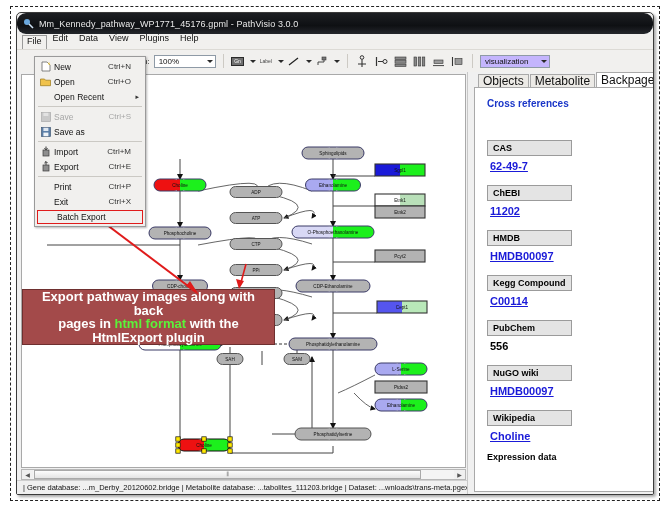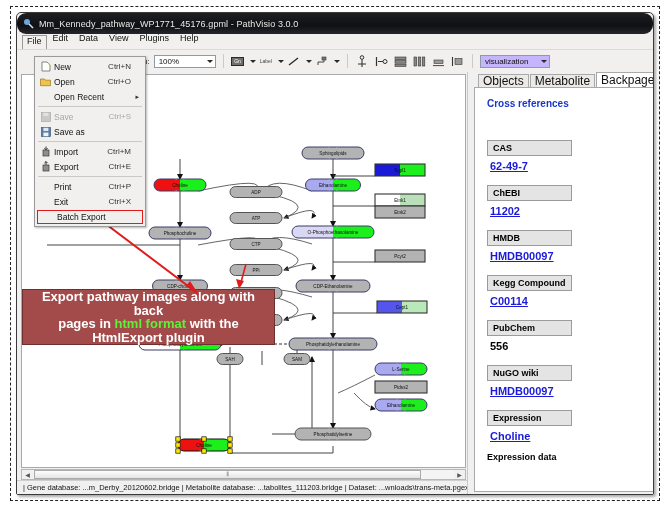--- a/index.html
+++ b/index.html
@@ -727,7 +727,7 @@
             <div class="xref-val"><a href="#">HMDB00097</a></div>
           </div>
           <div class="xref-group">
-            <div class="xref-head">Expression</div>
+            <div class="xref-head">Wikipedia</div>
             <div class="xref-val"><a href="#">Choline</a></div>
           </div>
 

